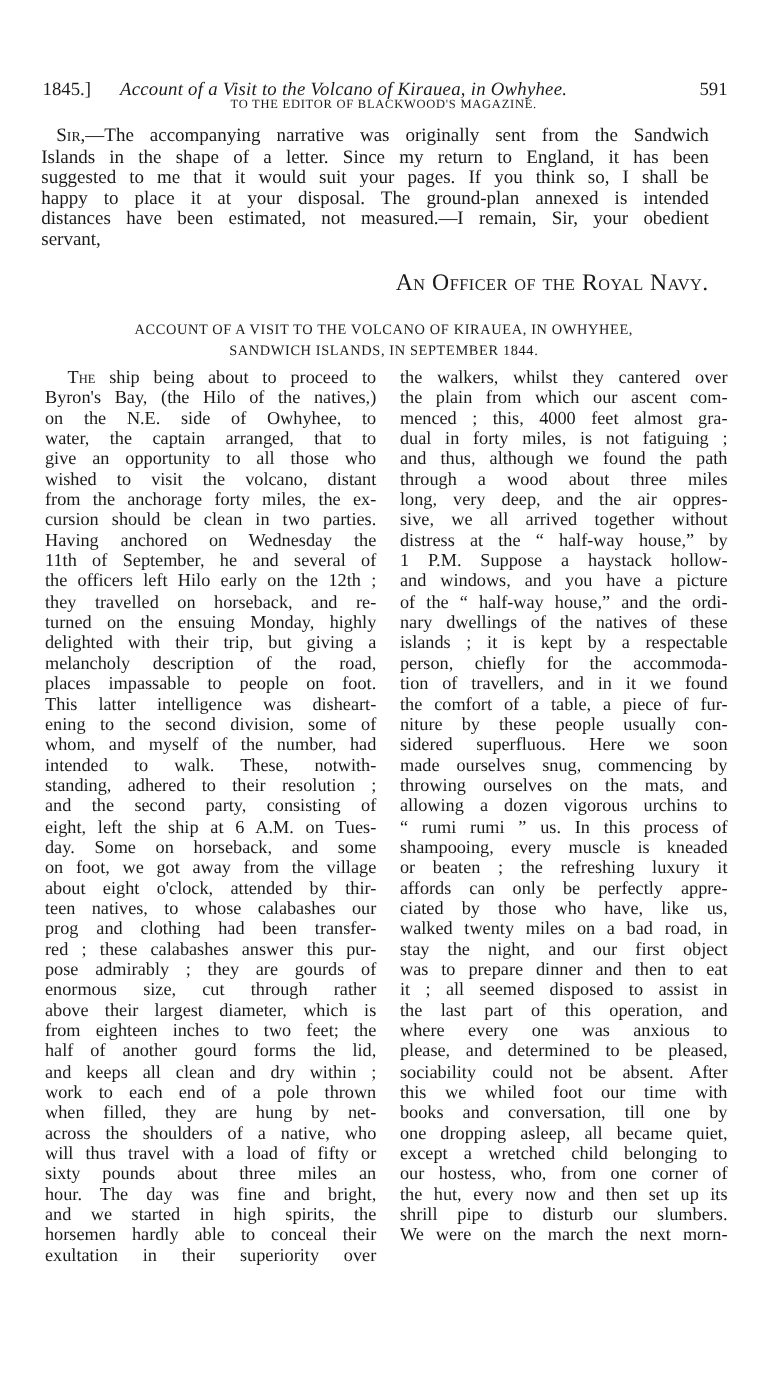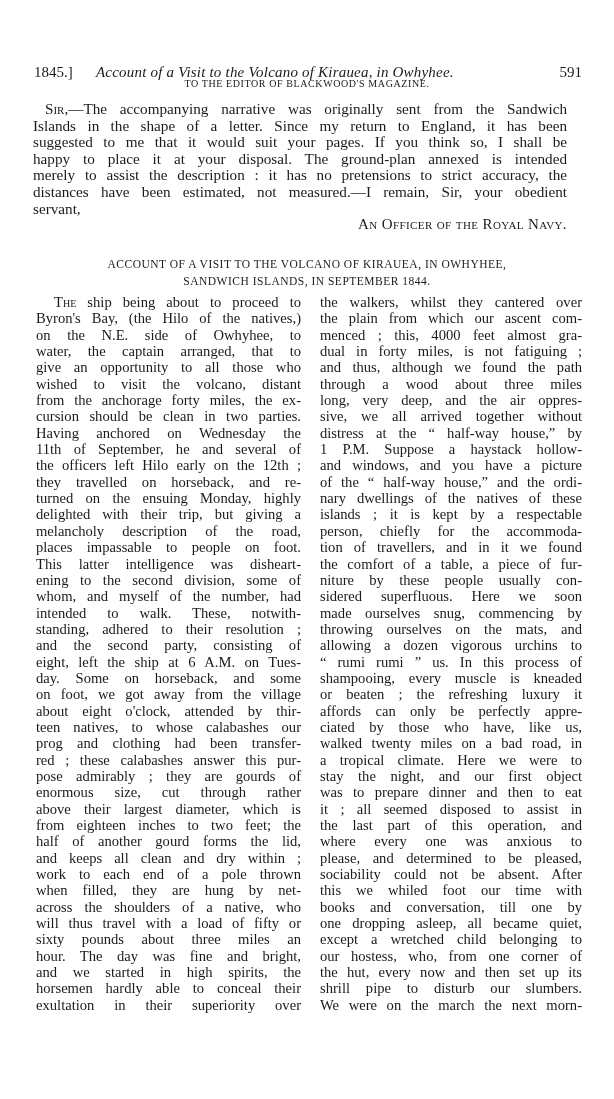--- a/index.html
+++ b/index.html
@@ -53,7 +53,6 @@
     <span class="ln">Islands in the shape of a letter.  Since my return to England, it has been</span>
     <span class="ln">suggested to me that it would suit your pages.  If you think so, I shall be</span>
     <span class="ln">happy to place it at your disposal.  The ground-plan annexed is intended</span>
-    <span class="ln">merely to assist the description : it has no pretensions to strict accuracy, the</span>
     <span class="ln">distances have been estimated, not measured.—I remain, Sir, your obedient</span>
     <span class="ln last">servant,</span>
   </div>

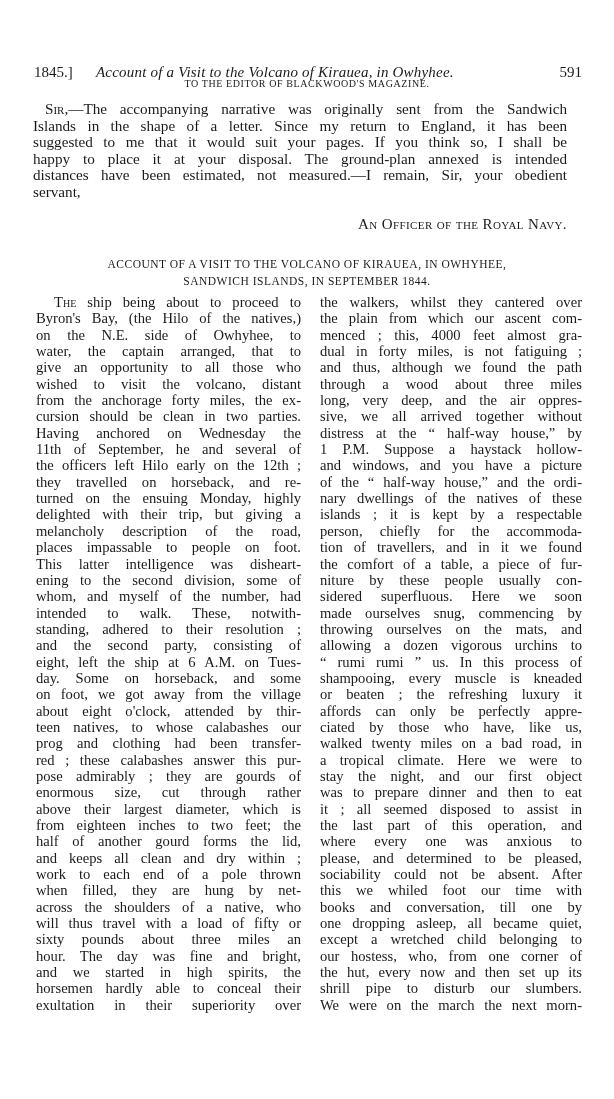--- a/index.html
+++ b/index.html
@@ -22,7 +22,7 @@
   .letter .ln:first-child { padding-left: 12px; }
   .sc { font-variant: small-caps; }
 
-  .signature { position: absolute; top: 216px; right: 47px; font-size: 15px;
+  .signature { position: absolute; top: 216px; right: 47px; font-size: 19px;
                font-variant: small-caps; letter-spacing: 0.4px; }
 
   .article-title { position: absolute; top: 256px; left: 0; width: 614px; text-align: center;

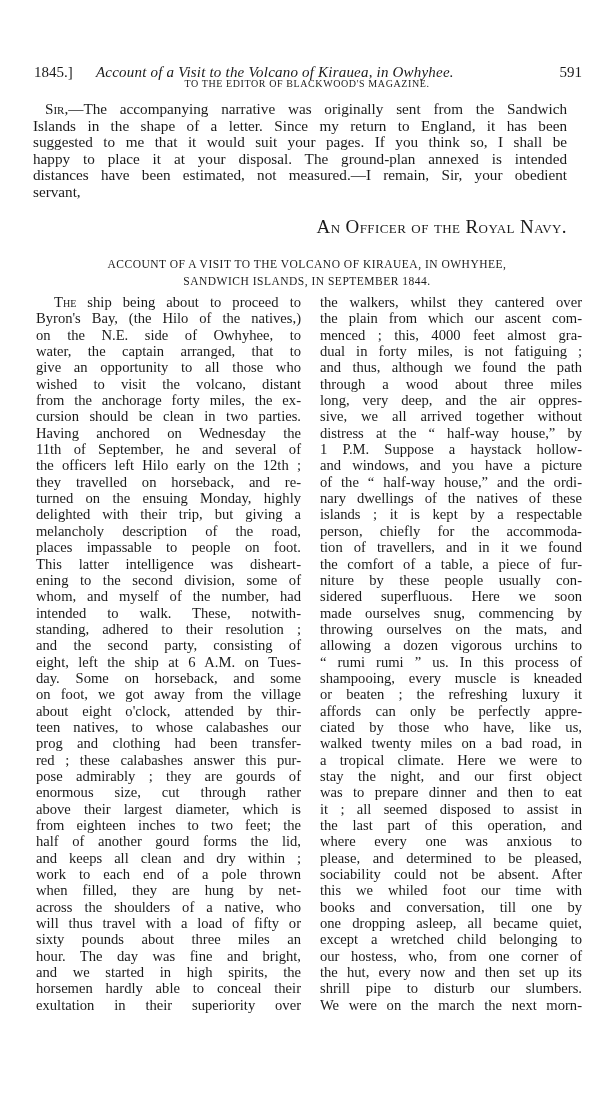--- a/index.html
+++ b/index.html
@@ -139,7 +139,6 @@
       <span class="ln">affords can only be perfectly appre-</span>
       <span class="ln">ciated by those who have, like us,</span>
       <span class="ln">walked twenty miles on a bad road, in</span>
-      <span class="ln">a tropical climate.  Here we were to</span>
       <span class="ln">stay the night, and our first object</span>
       <span class="ln">was to prepare dinner and then to eat</span>
       <span class="ln">it ; all seemed disposed to assist in</span>

